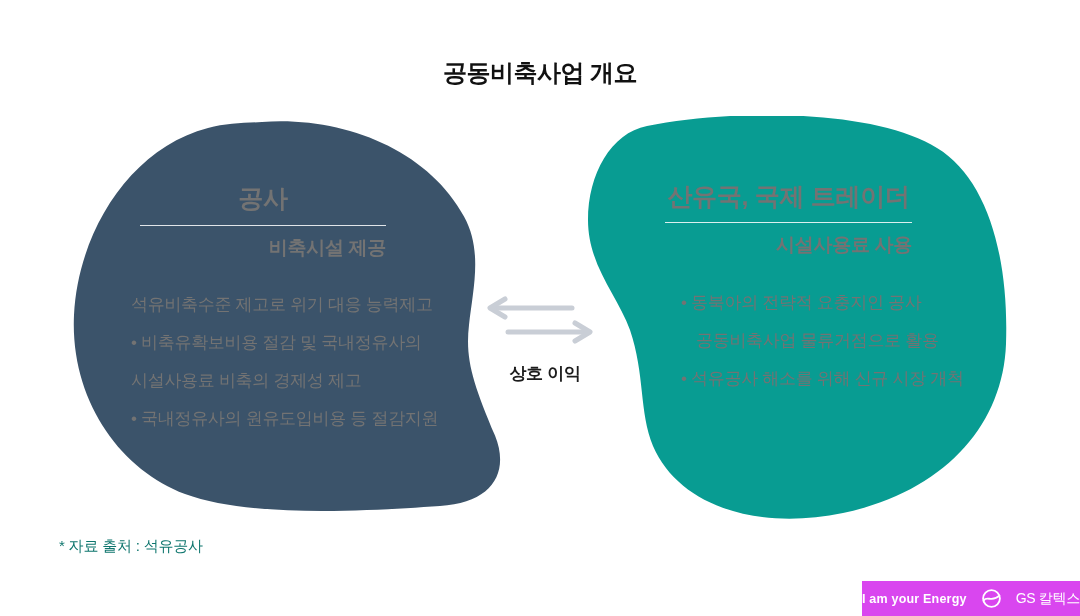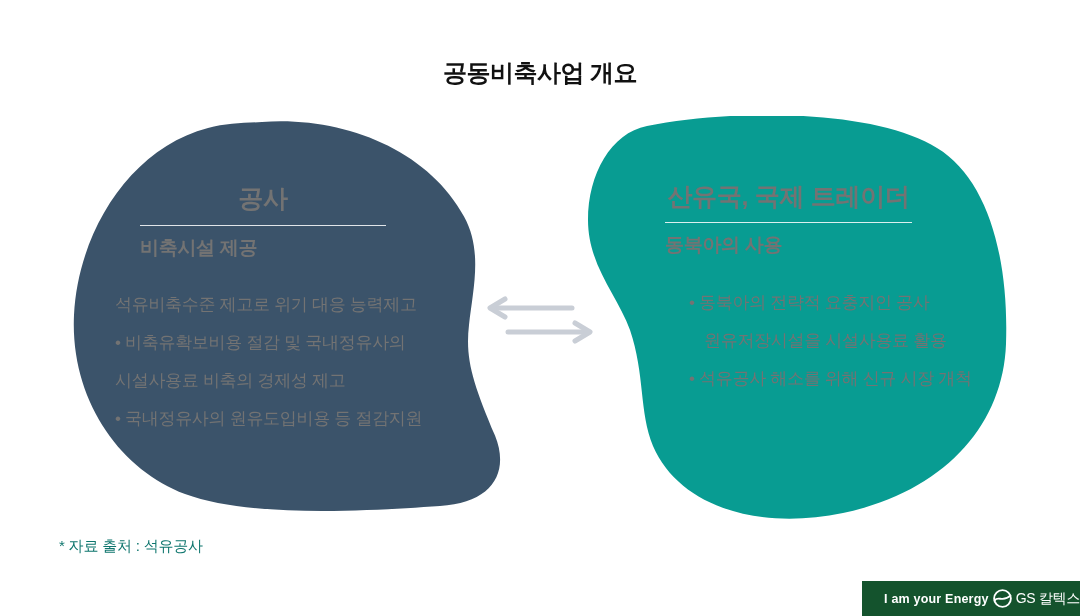--- a/index.html
+++ b/index.html
@@ -30,7 +30,7 @@
   .card-el { position: absolute; color: #737373; letter-spacing: -0.3px; }
   .card-title { text-align: center; font-size: 25px; font-weight: 700; line-height: 1.25; }
   .card-divider { height: 1px; background: rgba(255,255,255,0.85); }
-  .card-subtitle { text-align: left; font-size: 19px; font-weight: 700; line-height: 1.25; }
+  .card-subtitle { text-align: right; font-size: 19px; font-weight: 700; line-height: 1.25; }
   .card-body { font-size: 17px; font-weight: 500; line-height: 38px; }
   .l-title    { left: 68px; top: 63px;  width: 246px; }
   .l-divider  { left: 68px; top: 105px; width: 246px; }

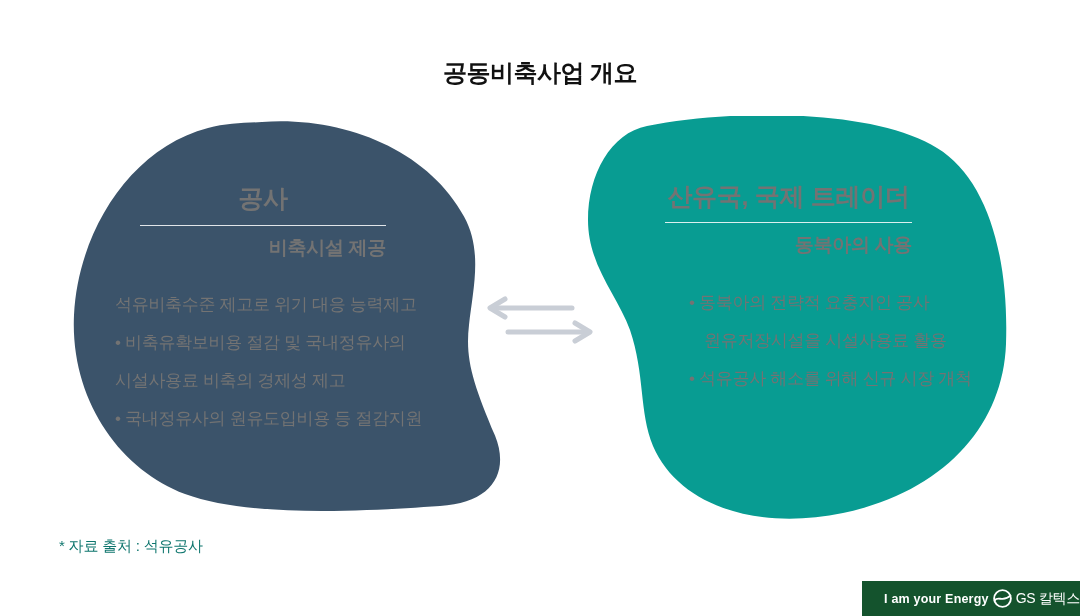--- a/index.html
+++ b/index.html
@@ -123,7 +123,7 @@
     </svg>
     <div class="card-el card-title r-title">산유국, 국제 트레이더</div>
     <div class="card-el card-divider r-divider"></div>
-    <div class="card-el card-subtitle r-subtitle">동북아의 사용</div>
+    <div class="card-el card-subtitle r-subtitle">시설사용료 사용</div>
     <div class="card-el card-body r-body">
       <div class="body-line">• 동북아의 전략적 요충지인 공사</div>
       <div class="body-line indent">원유저장시설을 시설사용료 활용</div>

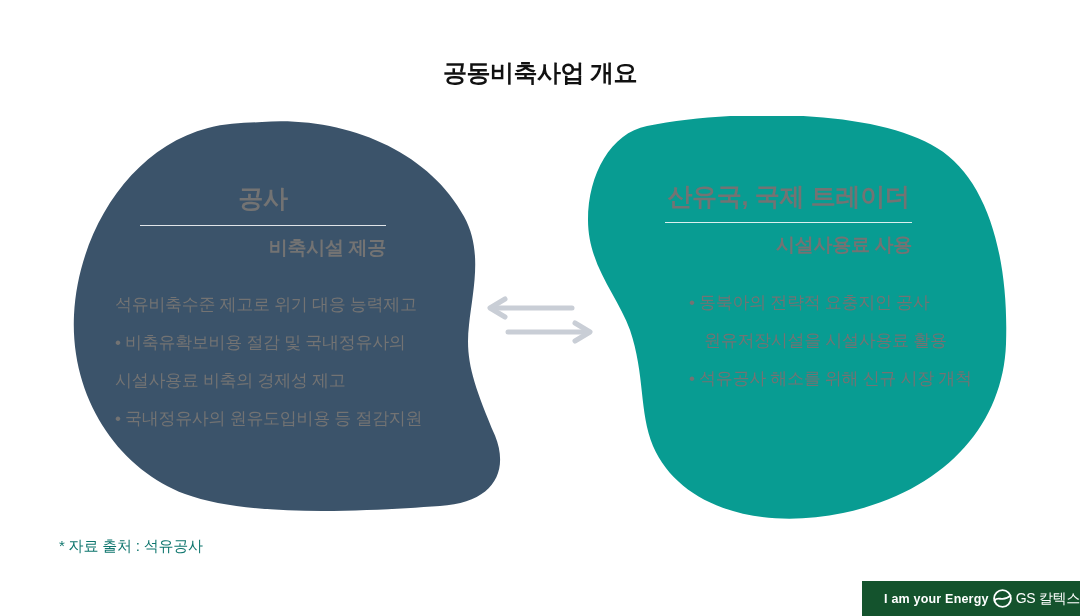--- a/index.html
+++ b/index.html
@@ -35,7 +35,7 @@
   .l-title    { left: 68px; top: 63px;  width: 246px; }
   .l-divider  { left: 68px; top: 105px; width: 246px; }
   .l-subtitle { left: 68px; top: 116px; width: 246px; }
-  .l-body     { left: 43px; top: 166px; width: 352px; }
+  .l-body     { left: 59px; top: 166px; width: 352px; }
   .r-title    { left: 80px; top: 65px;  width: 247px; }
   .r-divider  { left: 80px; top: 106px; width: 247px; }
   .r-subtitle { left: 80px; top: 117px; width: 247px; }

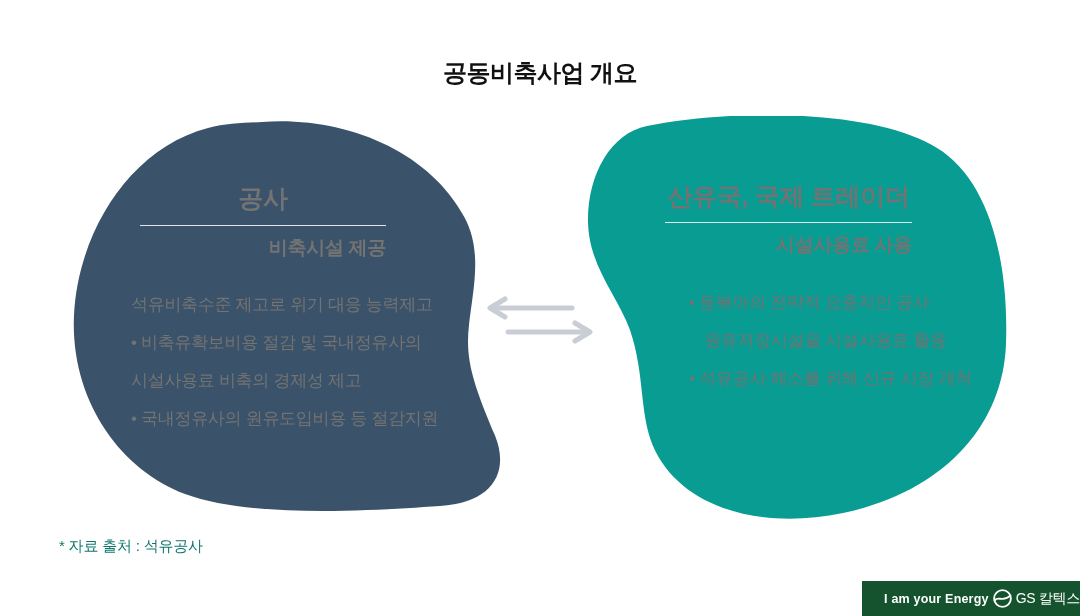--- a/index.html
+++ b/index.html
@@ -39,7 +39,7 @@
   .r-title    { left: 80px; top: 65px;  width: 247px; }
   .r-divider  { left: 80px; top: 106px; width: 247px; }
   .r-subtitle { left: 80px; top: 117px; width: 247px; }
-  .r-body     { left: 104px; top: 168px; width: 330px; }
+  .r-body     { left: 96px; top: 168px; width: 330px; }
   .indent { padding-left: 15px; }
   .center-arrows {
     position: absolute;

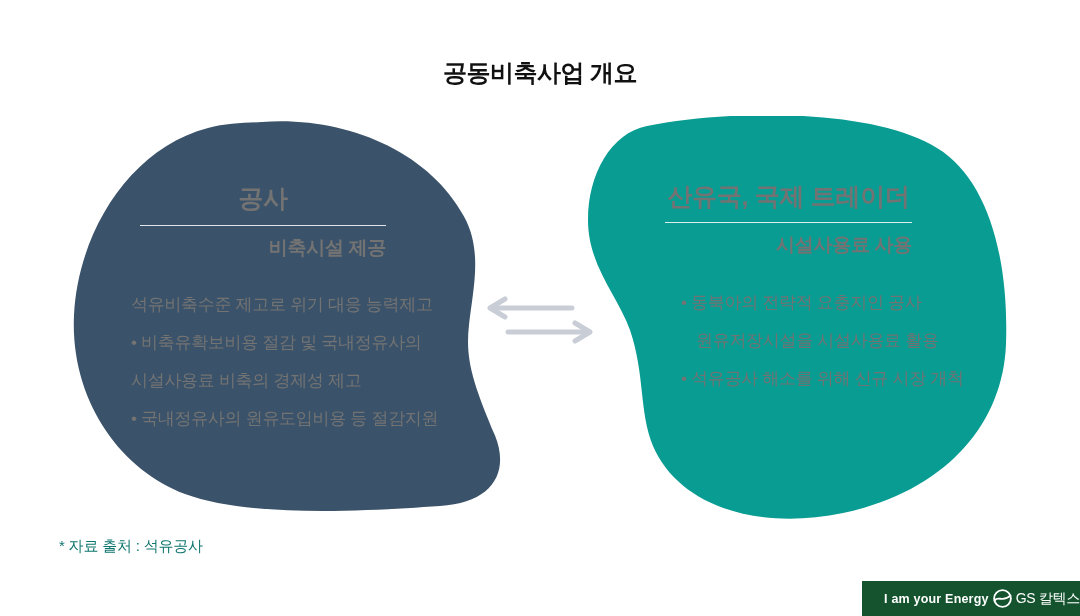--- a/index.html
+++ b/index.html
@@ -126,7 +126,7 @@
     <div class="card-el card-subtitle r-subtitle">시설사용료 사용</div>
     <div class="card-el card-body r-body">
       <div class="body-line">• 동북아의 전략적 요충지인 공사</div>
-      <div class="body-line indent">원유저장시설을 시설사용료 활용</div>
+      <div class="body-line indent">공동비축사업 물류거점으로 활용</div>
       <div class="body-line">• 석유공사 해소를 위해 신규 시장 개척</div>
     </div>
   </div>

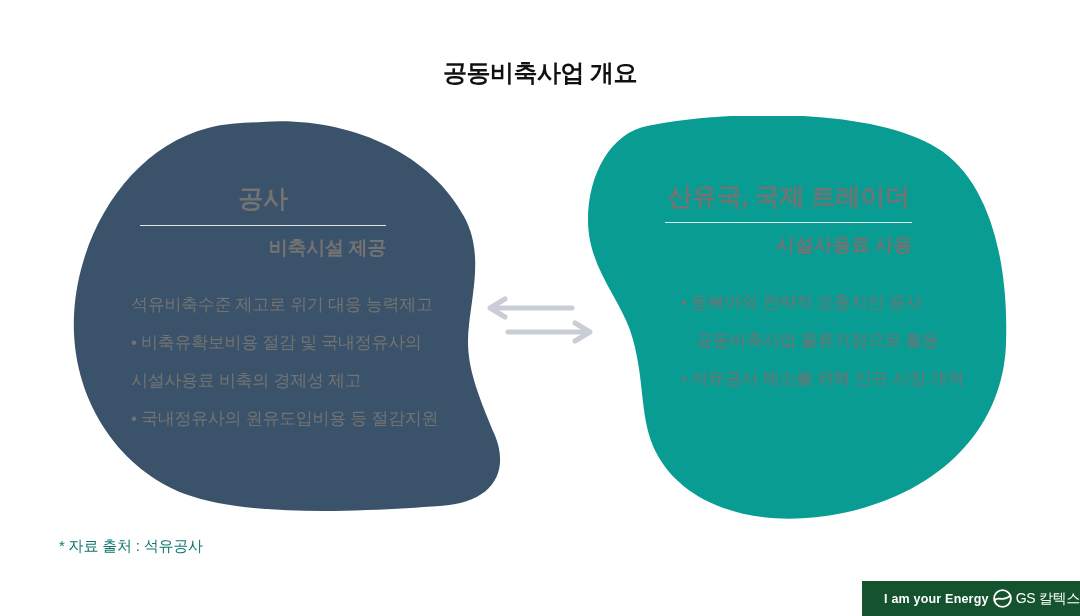--- a/index.html
+++ b/index.html
@@ -139,6 +139,7 @@
       <path d="M97,29 L112,38 L97,47"></path>
     </g>
   </svg>
+  <div class="center-label">상호 이익</div>
 
   <div class="footnote">* 자료 출처 : 석유공사</div>
 

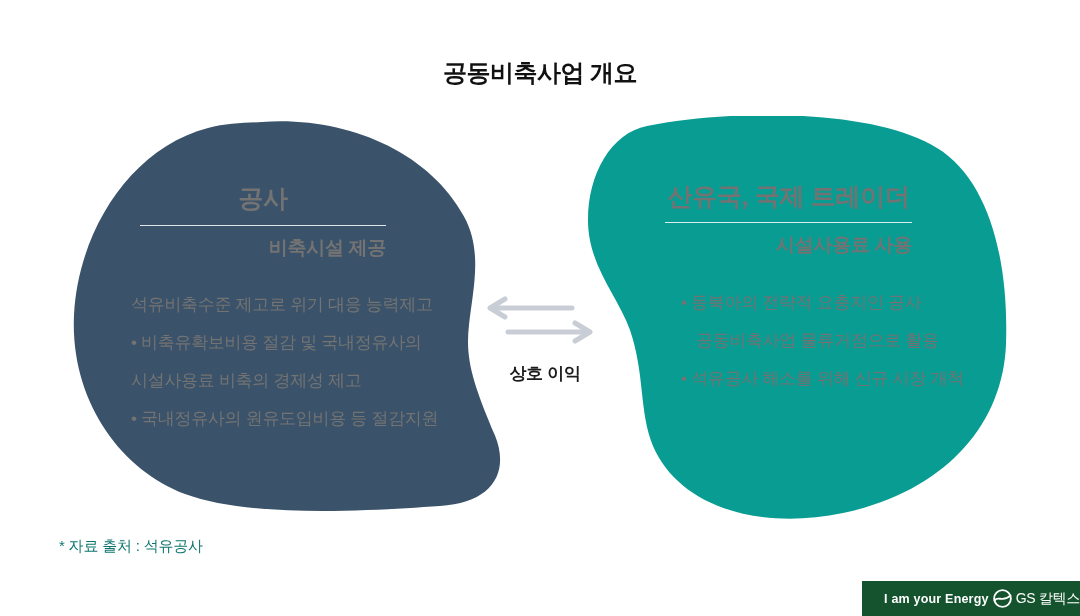--- a/index.html
+++ b/index.html
@@ -67,10 +67,10 @@
     position: absolute;
     left: 862px; top: 581px;
     width: 218px; height: 35px;
-    background: #14532d;
+    background: #d946ef;
     display: flex;
     align-items: center;
-    justify-content: flex-end;
+    justify-content: space-between;
     gap: 3px;
   }
   .footer-slogan {

